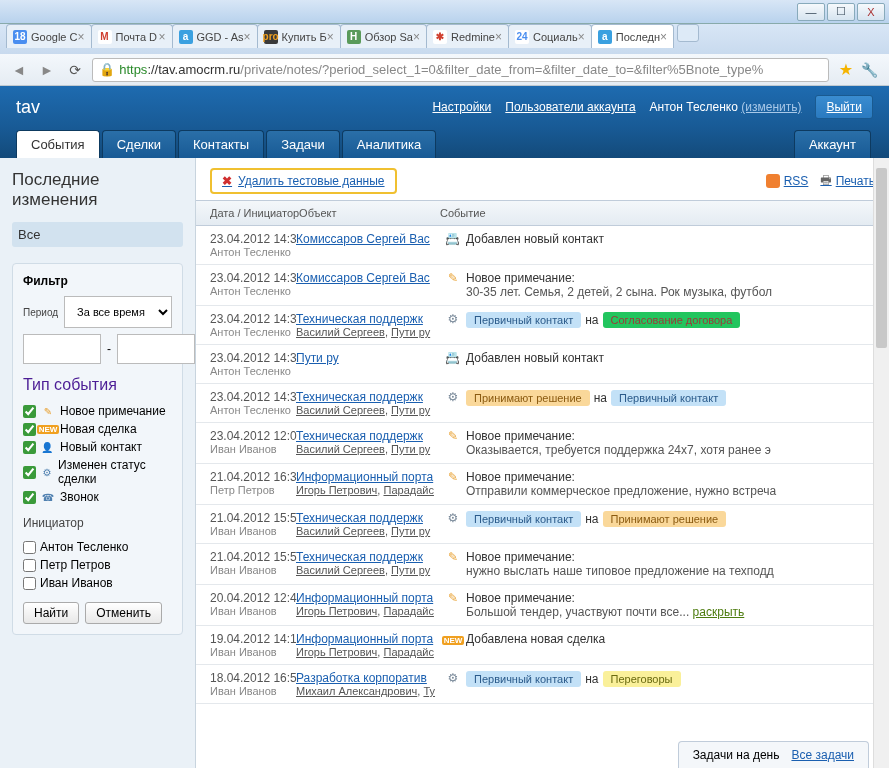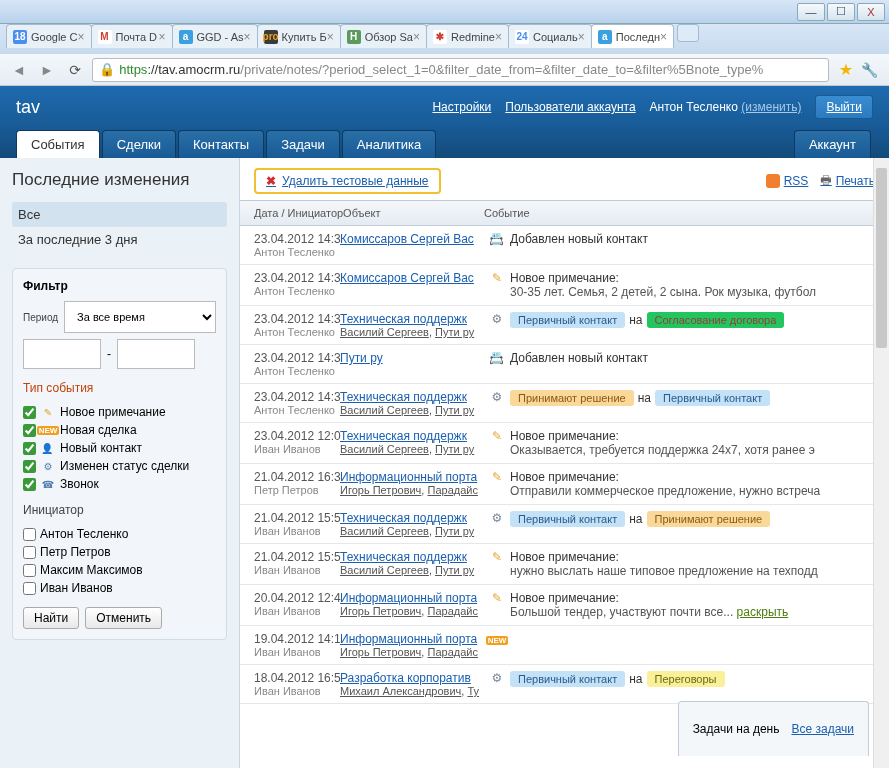--- a/index.html
+++ b/index.html
@@ -47,7 +47,7 @@
 
 
 .content { display: flex; height: calc(768px - 24px - 30px - 32px - 42px - 30px); }
-.sidebar { width: 240px; background: #eaf1f7; border-right: 1px solid #c8d4de; padding: 12px; overflow-y: auto; }
+.sidebar { width: 196px; background: #eaf1f7; border-right: 1px solid #c8d4de; padding: 12px; overflow-y: auto; }
 .sidebar h2 { font-size: 17px; font-weight: normal; color: #333; margin-bottom: 12px; }
 .filter-list { margin-bottom: 16px; }
 .filter-list .item { padding: 5px 6px; color: #333; border-radius: 3px; cursor: pointer; font-size: 13px; }

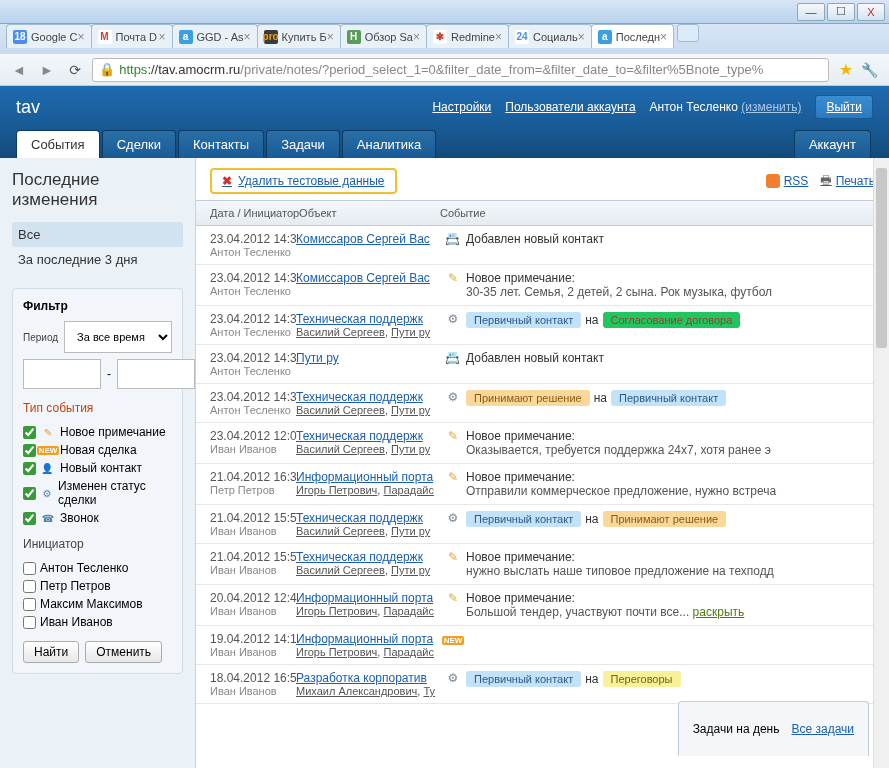--- a/index.html
+++ b/index.html
@@ -209,7 +209,6 @@
     <h2>Последние изменения</h2>
     <div class="filter-list">
       <div class="item sel">Все</div>
-      <div class="item">За последние 3 дня</div>
     </div>
     <div class="filter-box">
       <h4>Фильтр</h4>

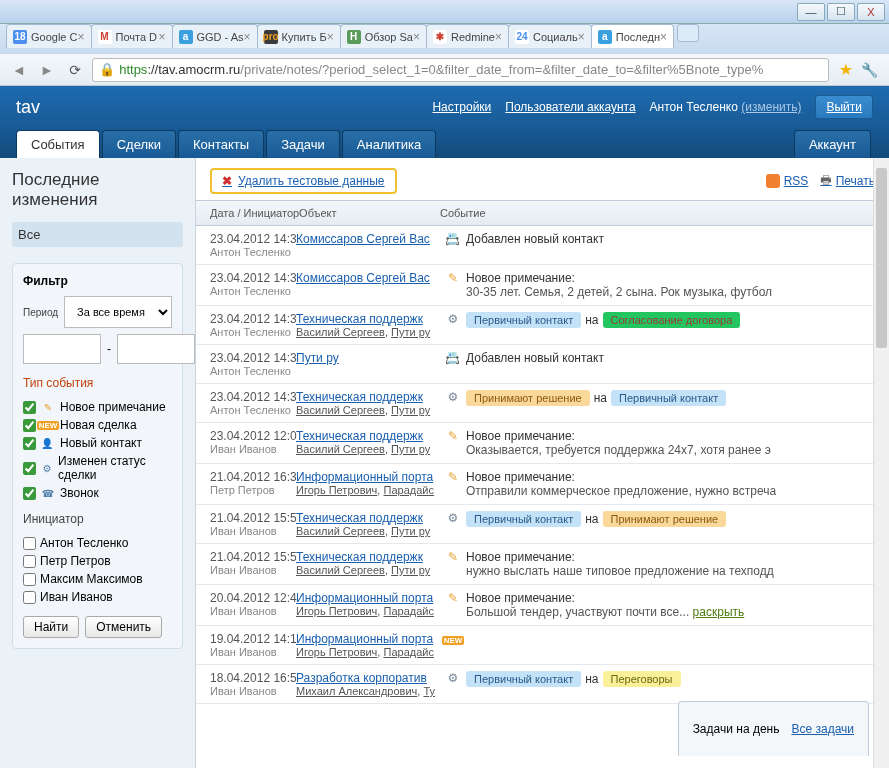--- a/index.html
+++ b/index.html
@@ -221,7 +221,7 @@
         <span>-</span>
         <input type="text" class="date" style="">
       </div>
-      <div style="margin-top:12px;font-size:12px;color:#c2410c">Тип события</div>
+      <div style="margin-top:12px;font-size:16px;color:#4c1d95">Тип события</div>
       <div class="chklist">
         <div class="ci">
             <input type="checkbox" checked="" style="">

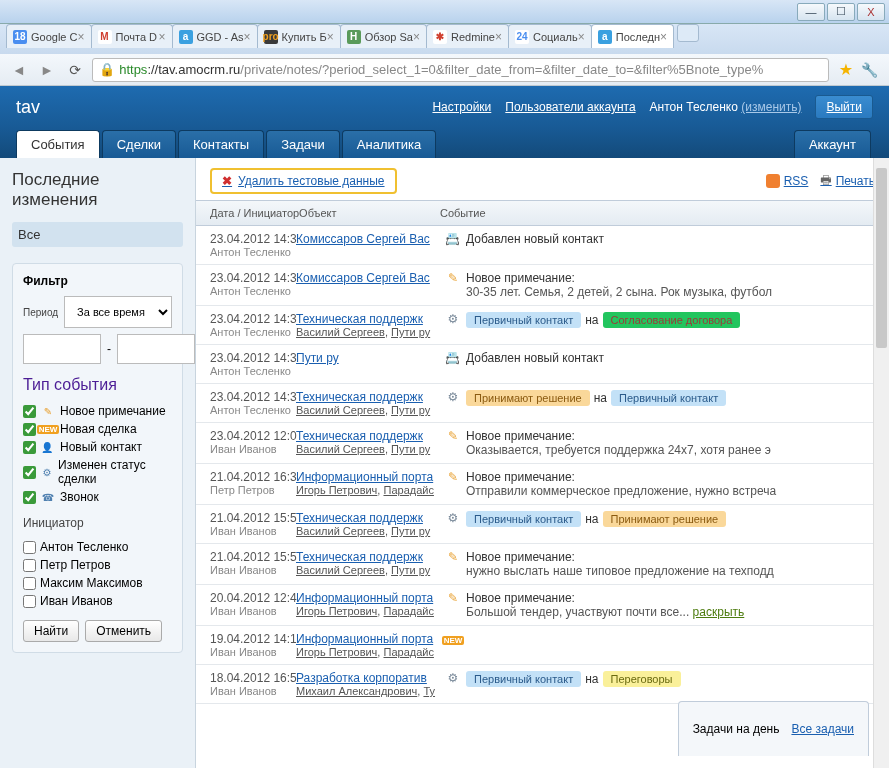--- a/index.html
+++ b/index.html
@@ -263,10 +263,6 @@
           </div>
         <div class="ci">
             <input type="checkbox" style="">
-            <span>Максим Максимов</span>
-          </div>
-        <div class="ci">
-            <input type="checkbox" style="">
             <span>Иван Иванов</span>
           </div>
       </div>

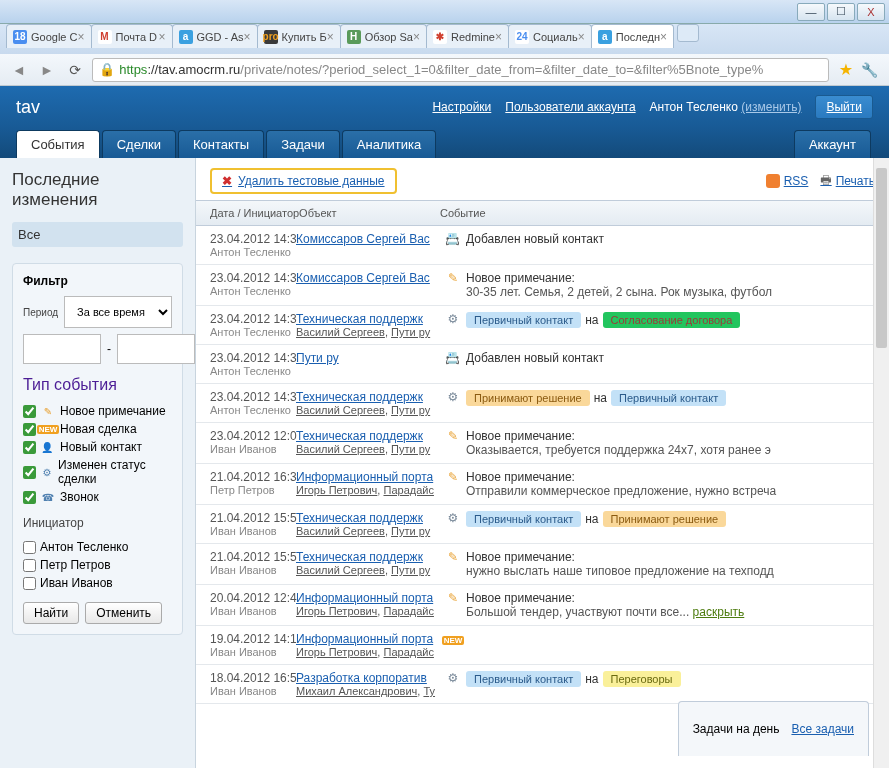--- a/index.html
+++ b/index.html
@@ -436,6 +436,7 @@
             <div class="sub"><a>Игорь Петрович</a>, <a>Парадайс</a></div>
           </div>
           <div class="c3"><span class="ic-new">NEW</span></div>
+          <div class="c4"><span>Добавлена новая сделка</span></div>
         </div>
         <div class="erow">
           <div class="c1">

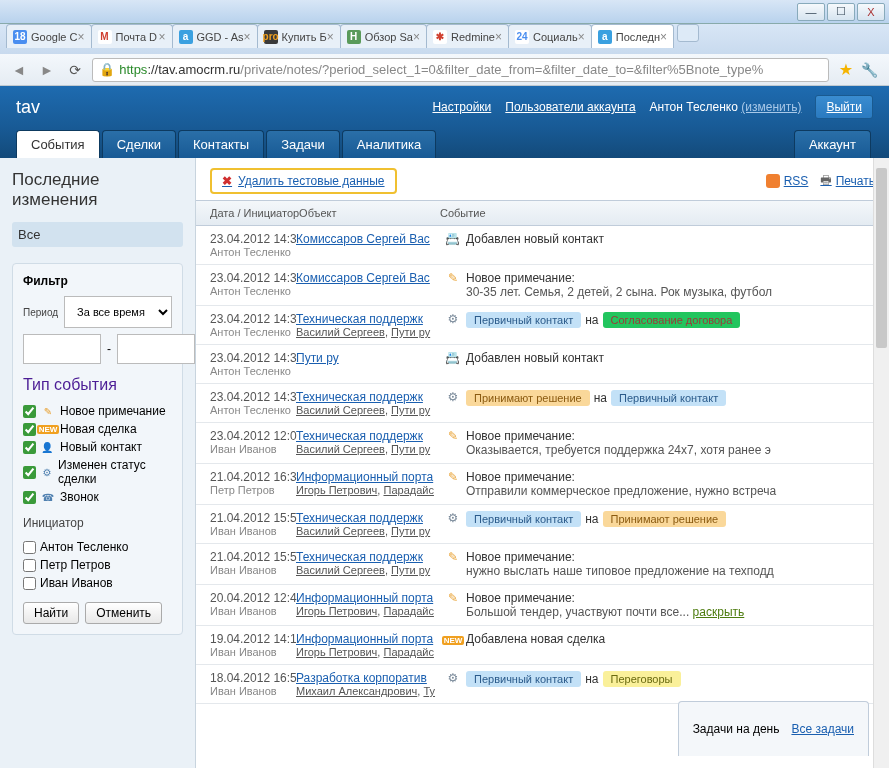--- a/index.html
+++ b/index.html
@@ -110,7 +110,7 @@
 a.expand { color: #4d7c0f; text-decoration: underline; }
 
 
-.bottombar { position: absolute; bottom: 12px; right: 20px; background: #f4f7fa; border: 1px solid #c0ccda; border-bottom: none; padding: 20px 14px; font-size: 12px; display: flex; gap: 12px; border-radius: 4px 4px 0 0; }
+.bottombar { position: absolute; bottom: 0; right: 20px; background: #f4f7fa; border: 1px solid #c0ccda; border-bottom: none; padding: 6px 14px; font-size: 12px; display: flex; gap: 12px; border-radius: 4px 4px 0 0; }
 .bottombar a { color: #1a5fb0; text-decoration: underline; }
 
 

